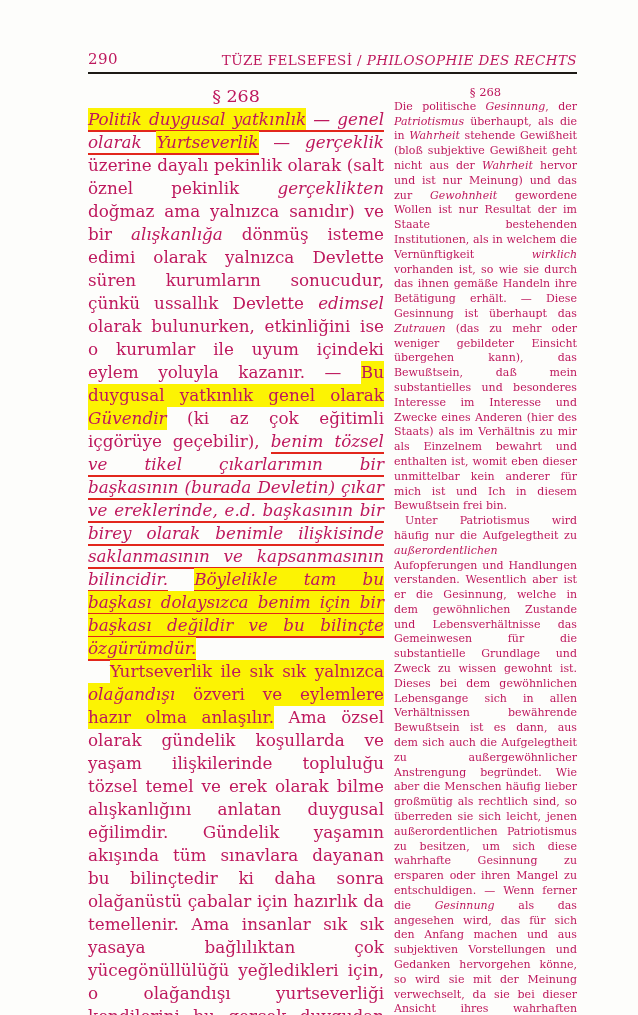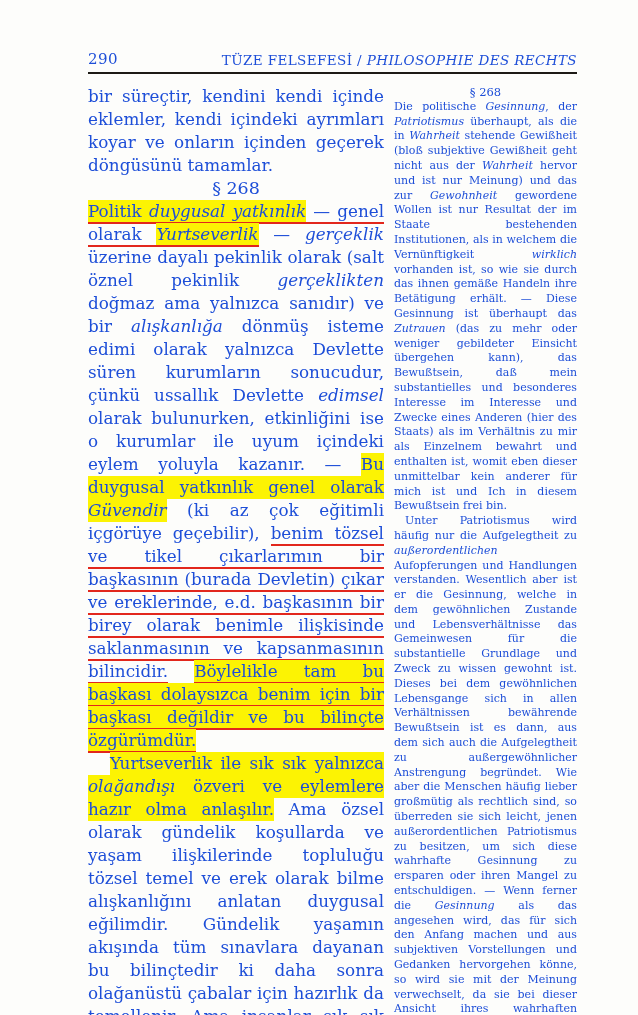--- a/index.html
+++ b/index.html
@@ -5,7 +5,7 @@
   html,body { margin:0; padding:0; background:#e8e8e6; }
   .page {
     position:relative; width:638px; height:1015px; margin:0 auto;
-    background:#fdfdfb; color:#1d4ed8; overflow:hidden;
+    background:#fdfdfb; color:#be185d; overflow:hidden;
     font-family:"DejaVu Serif","Liberation Serif",serif;
   }
   .header {

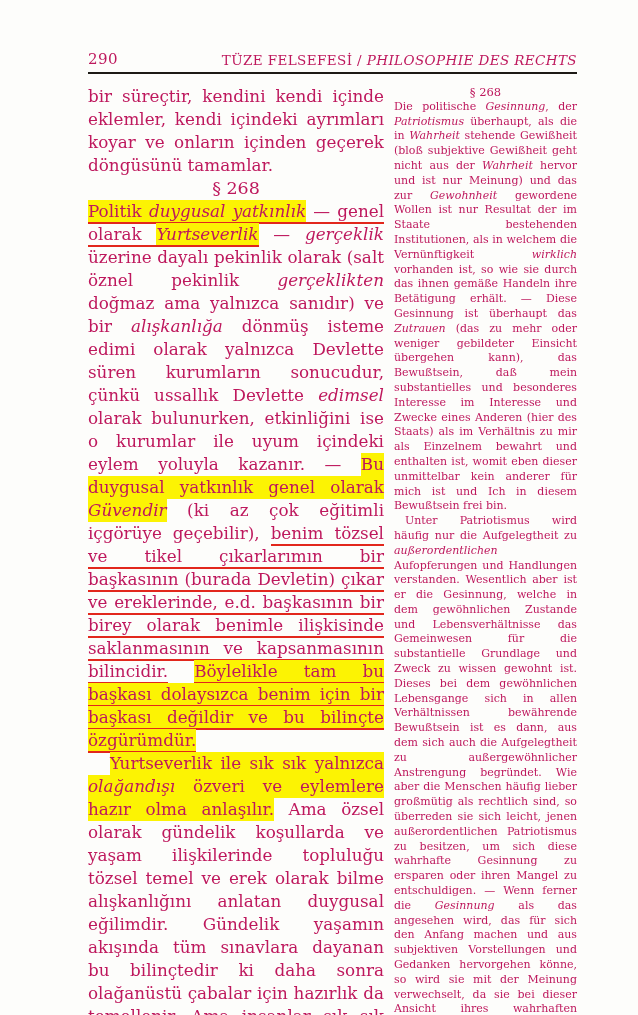--- a/index.html
+++ b/index.html
@@ -41,7 +41,6 @@
   <div class="cols">
 
     <div class="col-left">
-      <p><span>bir süreçtir, kendini kendi içinde eklemler, kendi içindeki ayrımları koyar ve onların içinden geçerek döngüsünü tamamlar.</span></p>
       <p class="section-heading-left">§ 268</p>
       <p><span class="hl ul">Politik </span><span class="it hl ul">duygusal yatkınlık</span><span class="ul"> — genel olarak </span><span class="it hl ul">Yurtseverlik</span><span> — </span><span class="it">gerçeklik</span><span> üzerine dayalı pekinlik olarak (salt öznel pekinlik </span><span class="it">gerçeklikten</span><span> doğmaz ama yalnızca sanıdır) ve bir </span><span class="it">alışkanlığa</span><span> dönmüş isteme edimi olarak yalnızca Devlette süren kurumların sonucudur, çünkü ussallık Devlette </span><span class="it">edimsel</span><span> olarak bulunurken, etkinliğini ise o kurumlar ile uyum içindeki eylem yoluyla kazanır. — </span><span class="hl">Bu duygusal yatkınlık genel olarak </span><span class="it hl">Güvendir</span><span> (ki az çok eğitimli içgörüye geçebilir), </span><span class="ul">benim tözsel ve tikel çıkarlarımın bir başkasının (burada Devletin) çıkar ve ereklerinde, e.d. başkasının bir birey olarak benimle ilişkisinde saklanmasının ve kapsanmasının bilincidir.</span><span> </span><span class="hl ul">Böylelikle tam bu başkası dolaysızca benim için bir başkası değildir ve bu bilinçte özgürümdür.</span></p>
       <p class="indent-left"><span class="hl">Yurtseverlik ile sık sık yalnızca </span><span class="it hl">olağandışı</span><span class="hl"> özveri ve eylemlere hazır olma anlaşılır.</span><span> Ama özsel olarak gündelik koşullarda ve yaşam ilişkilerinde topluluğu tözsel temel ve erek olarak bilme alışkanlığını anlatan duygusal eğilimdir. Gündelik yaşamın akışında tüm sınavlara dayanan bu bilinçtedir ki daha sonra olağanüstü çabalar için hazırlık da temellenir. Ama insanlar sık sık yasaya bağlılıktan çok yücegönüllülüğü yeğledikleri için, o olağandışı yurtseverliği kendilerini bu gerçek duygudan bağışlamak ya da onun eksikliğini bağışlatmak için taşıdıklarına kendilerini kolayca inandırırlar. — Dahası, </span></p>

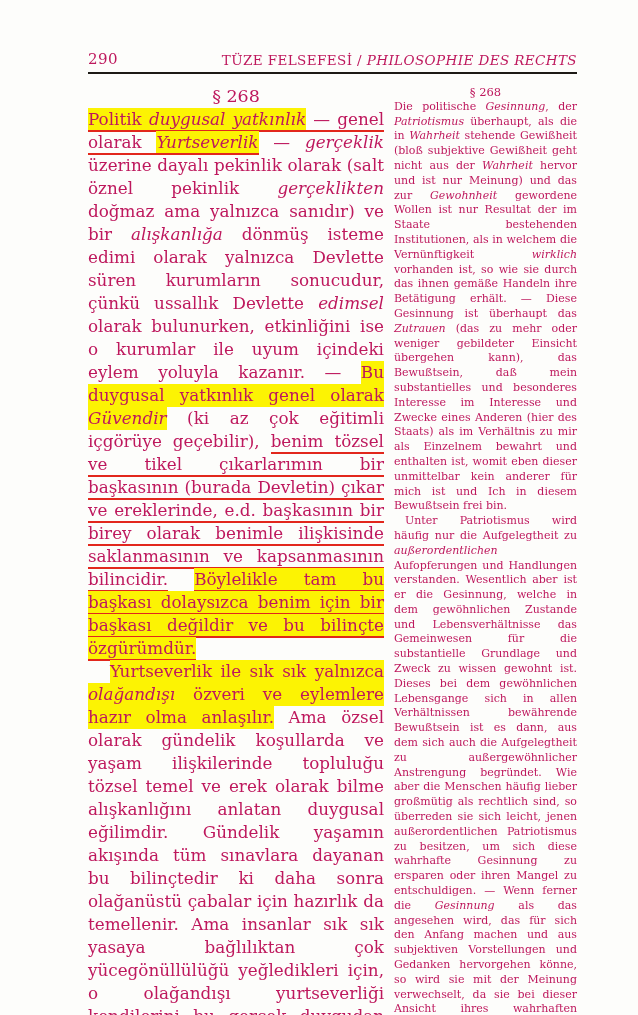--- a/index.html
+++ b/index.html
@@ -26,7 +26,7 @@
   .indent-right { text-indent:11px; }
   .it { font-style:italic; }
   .hl { background:#fcf303; padding:1px 0 2px; }
-  .ul { border-bottom:2.5px solid #e2271c; padding-bottom:0.5px; }
+  .ul { border-bottom:2.5px solid #e2271c; padding-bottom:0.5px;font-style:italic; }
 </style>
 </head>
 <body>

